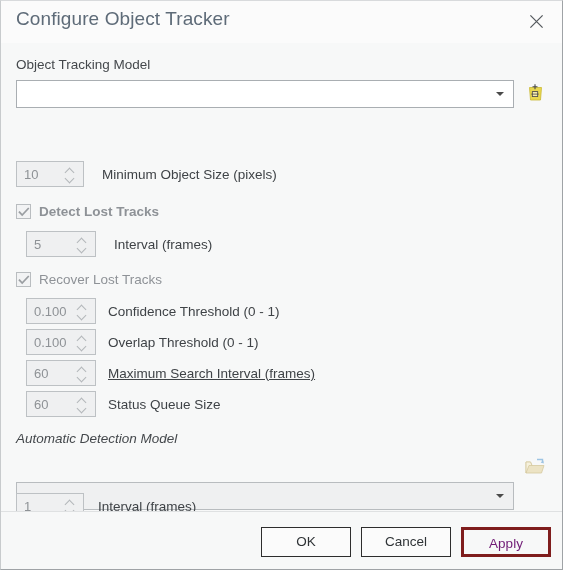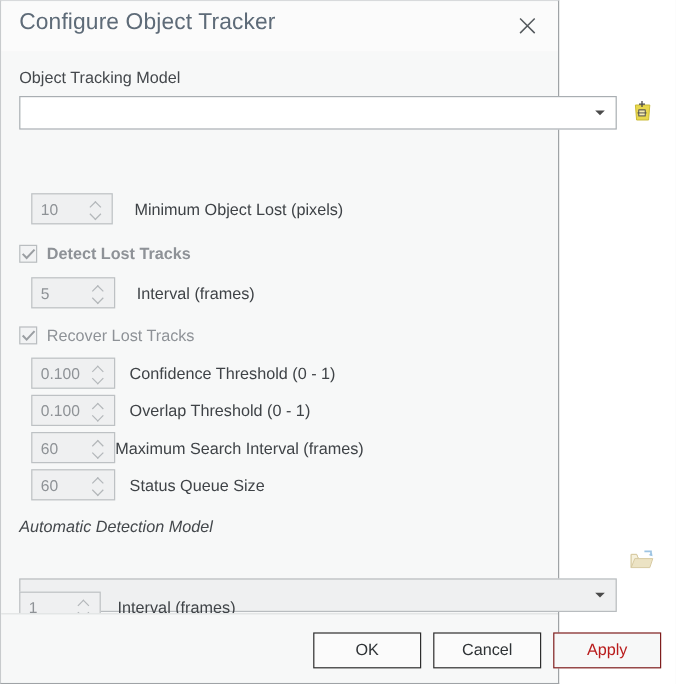--- a/index.html
+++ b/index.html
@@ -19,7 +19,7 @@
   .dialog {
     position: absolute;
     left: 0; top: 0;
-    width: 466px;
+    width: 563px;
     height: 570px;
     box-sizing: border-box;
     background: #f7f8f8;

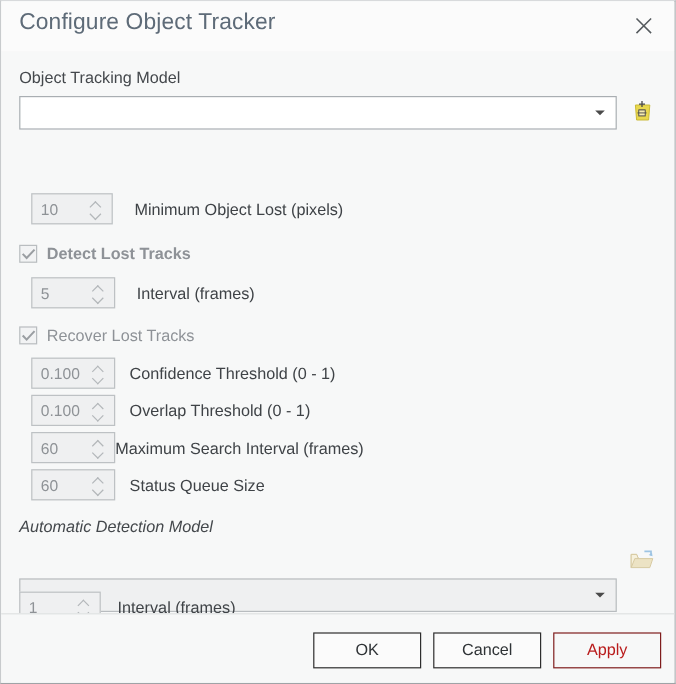--- a/index.html
+++ b/index.html
@@ -280,7 +280,7 @@
       </span>
     </button>
 
-    <div class="row" style="left:25px; top:118px;justify-content:flex-end;">
+    <div class="row" style="left:15px; top:118px;justify-content:flex-end;">
       <div class="spin" style="width:68px;">
         <span class="sval">10</span>
         <span class="sbtns">

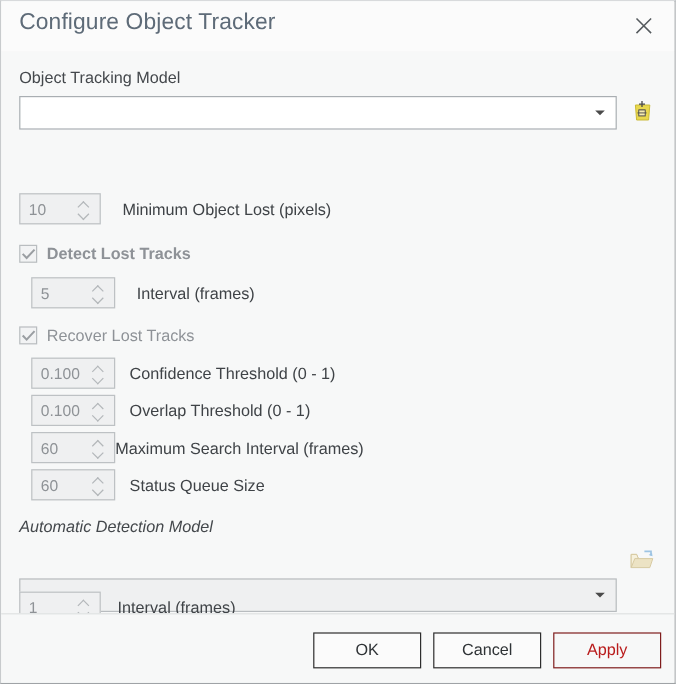--- a/index.html
+++ b/index.html
@@ -288,7 +288,7 @@
           <span class="chev-dn"></span>
         </span>
       </div>
-      <span class="field-label" style="margin-left:18px;">Minimum Object Lost (pixels)</span>
+      <span class="field-label" style="margin-left:18px;">Minimum Object Size (pixels)</span>
     </div>
 
     <div class="row checkrow" style="left:15px; top:161px;font-weight:bold;">

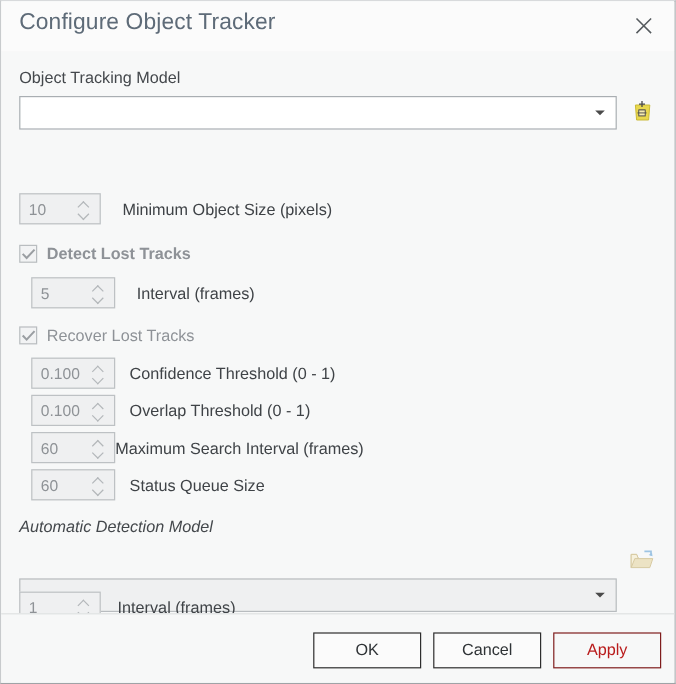--- a/index.html
+++ b/index.html
@@ -354,7 +354,7 @@
           <span class="chev-dn"></span>
         </span>
       </div>
-      <span class="field-label" style="">Maximum Search Interval (frames)</span>
+      <span class="field-label" style="margin-left:12px;text-decoration:underline;">Maximum Search Interval (frames)</span>
     </div>
 
     <div class="row" style="left:25px; top:348px;">

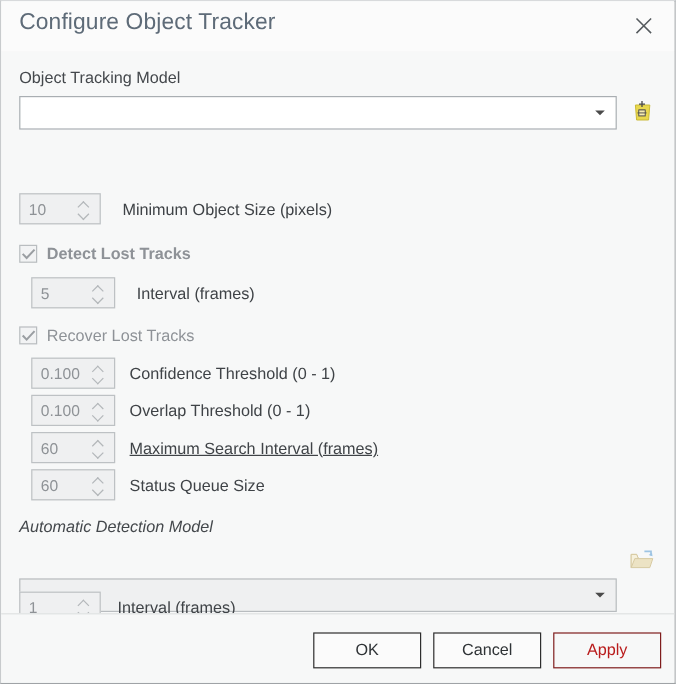--- a/index.html
+++ b/index.html
@@ -231,8 +231,8 @@
   }
   .btn.secondary { border: 1px solid #2d2d2d; }
   .btn.disabled {
-    border: 1px solid #7f1d1d;
-    color: #b91c1c;
+    border: 3px solid #7f1d1d;
+    color: #701a75;
     background: #f7f8f8;
   }
   #btn-ok     { left: 260px; }

